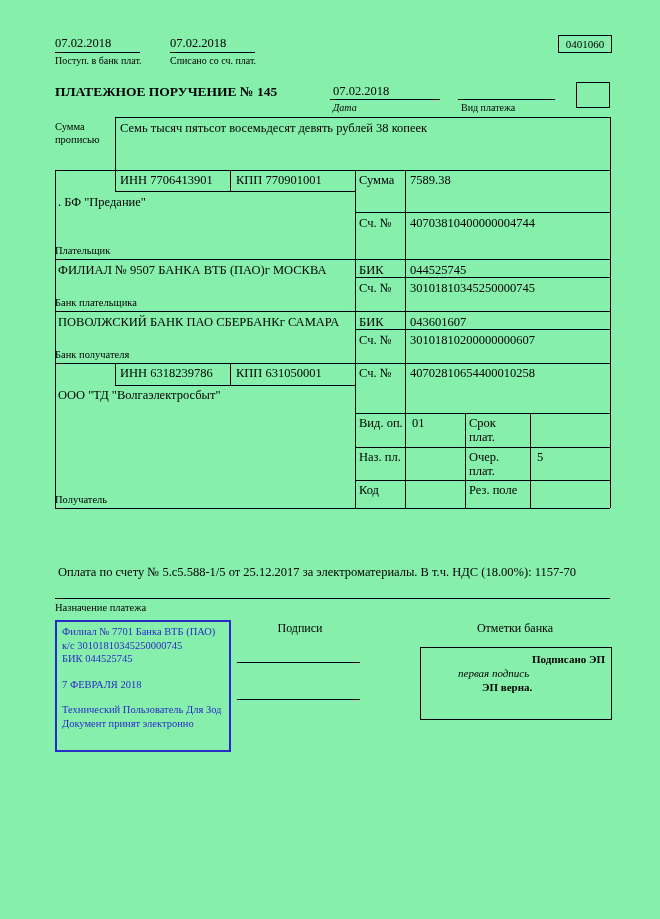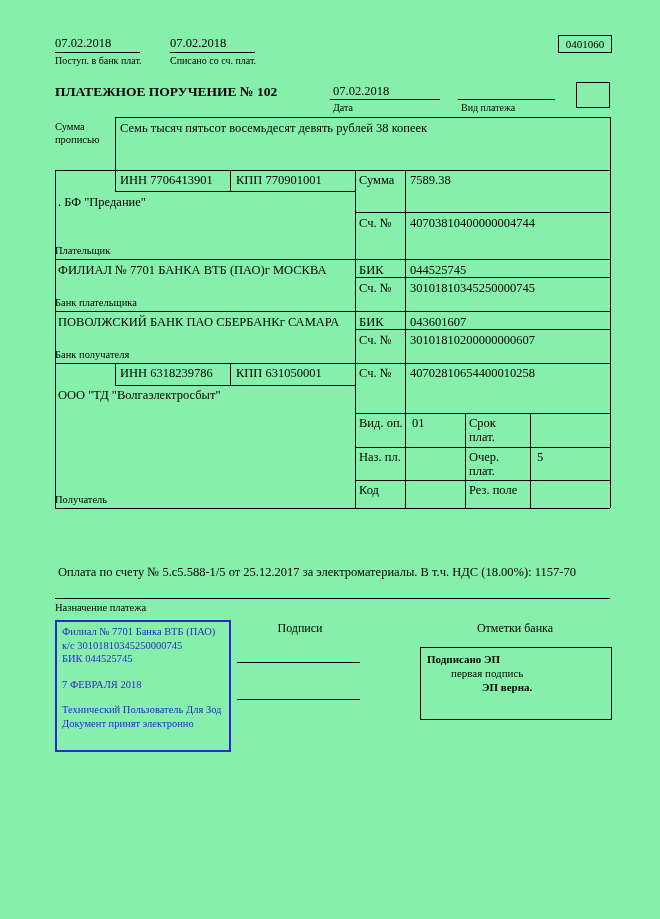--- a/index.html
+++ b/index.html
@@ -51,7 +51,7 @@
     <span>0401060</span>
   </div>
 
-  <div class="title" style="left:55px;top:84px;">ПЛАТЕЖНОЕ ПОРУЧЕНИЕ № 102</div>
+  <div class="title" style="left:55px;top:84px;">ПЛАТЕЖНОЕ ПОРУЧЕНИЕ № 145</div>
   <div class="t" style="left:333px;top:84px;">07.02.2018</div>
   <div class="hl" style="left:330px;top:99px;width:110px;"></div>
   <div class="tiny" style="left:333px;top:102px;">Дата</div>

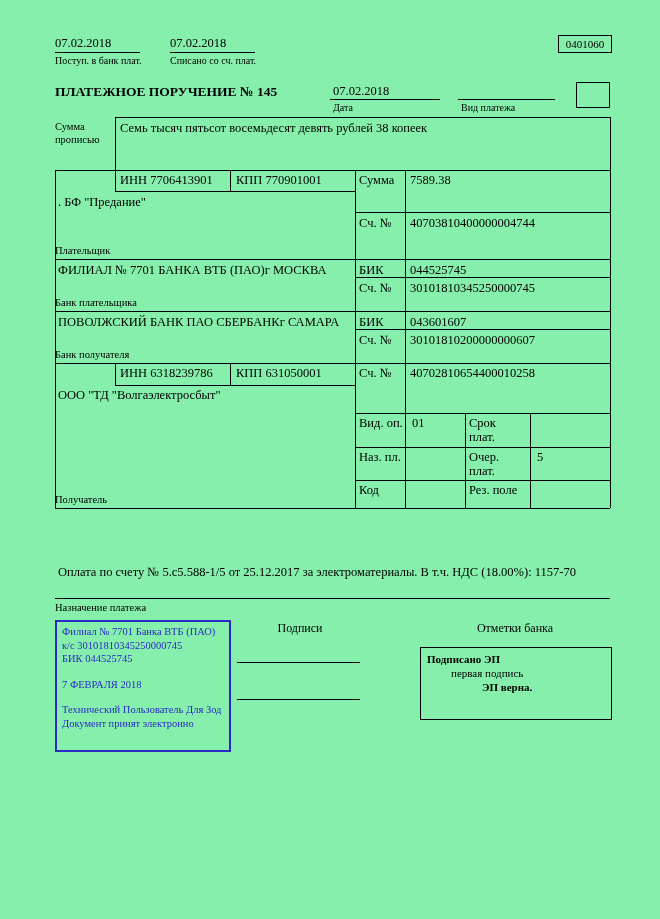--- a/index.html
+++ b/index.html
@@ -54,7 +54,7 @@
   <div class="title" style="left:55px;top:84px;">ПЛАТЕЖНОЕ ПОРУЧЕНИЕ № 145</div>
   <div class="t" style="left:333px;top:84px;">07.02.2018</div>
   <div class="hl" style="left:330px;top:99px;width:110px;"></div>
-  <div class="tiny" style="left:333px;top:102px;">Дата</div>
+  <div class="tiny" style="left:333px;top:102px;font-style:italic;">Дата</div>
   <div class="hl" style="left:458px;top:99px;width:97px;"></div>
   <div class="tiny" style="left:461px;top:102px;text-align:center;">Вид платежа</div>
   <div class="box" style="left:576px;top:82px;width:34px;height:26px;"></div>

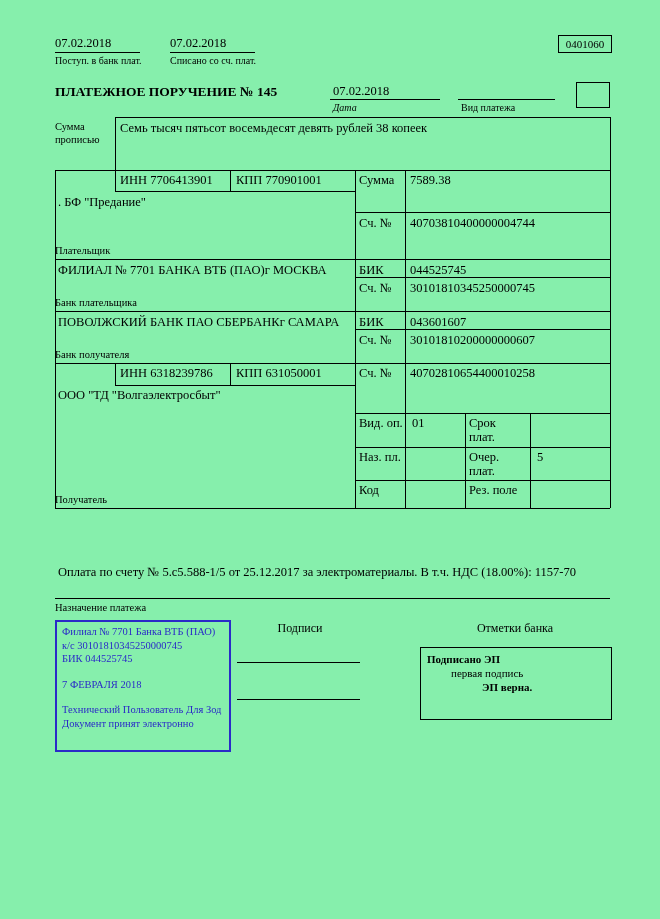--- a/index.html
+++ b/index.html
@@ -97,7 +97,7 @@
   <div class="t" style="left:410px;top:216px;">40703810400000004744</div>
   <div class="cap" style="left:55px;top:245px;">Плательщик</div>
 
-  <div class="t" style="left:58px;top:263px;">ФИЛИАЛ № 7701 БАНКА ВТБ (ПАО)г МОСКВА</div>
+  <div class="t" style="left:58px;top:263px;">ФИЛИАЛ № 9507 БАНКА ВТБ (ПАО)г МОСКВА</div>
   <div class="t" style="left:359px;top:263px;">БИК</div>
   <div class="t" style="left:410px;top:263px;">044525745</div>
   <div class="t" style="left:359px;top:281px;">Сч. №</div>

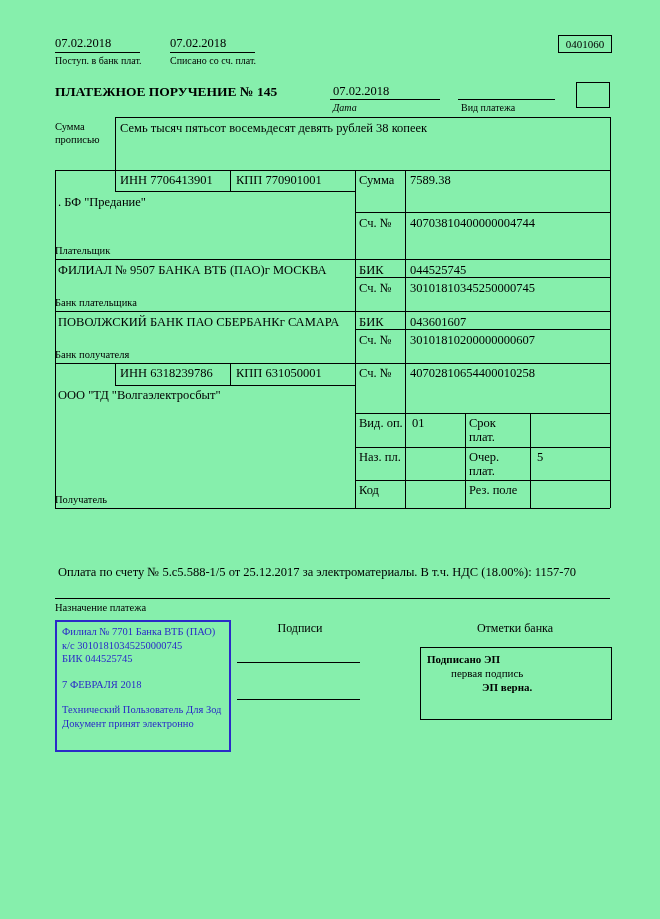--- a/index.html
+++ b/index.html
@@ -28,7 +28,7 @@
     position:absolute; box-sizing:border-box; border:1px solid #000;
     font-size:11px; line-height:14px; padding:4px 6px;
   }
-  .esign .e-title { text-align:left; font-weight:bold; }
+  .esign .e-title { text-align:right; font-weight:bold; }
   .esign .e-name  { margin-top:3px; }
   .esign .e-role  { margin-left:24px; }
   .esign .e-ver   { font-weight:bold; margin-left:55px; }

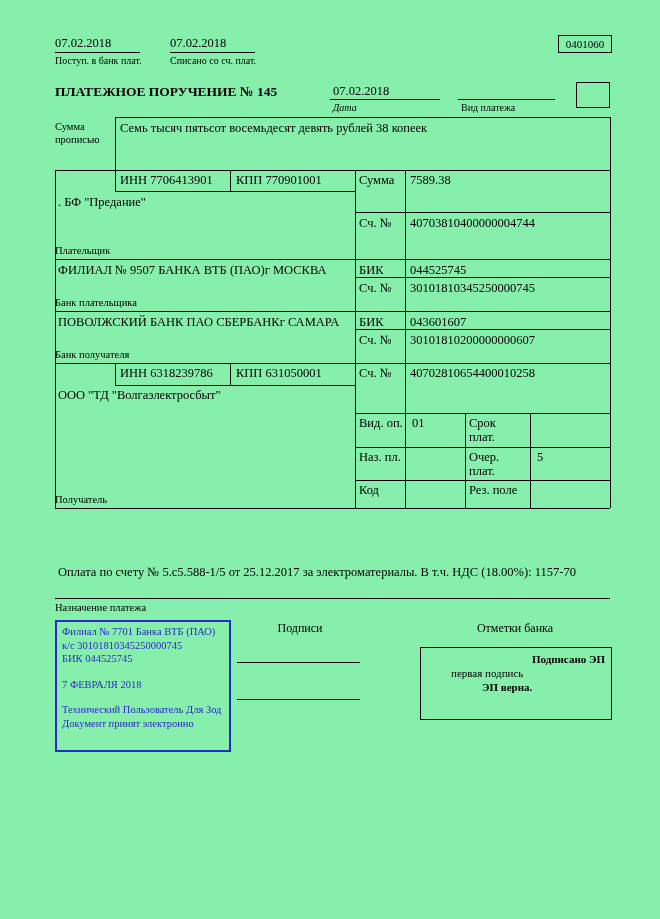--- a/index.html
+++ b/index.html
@@ -30,7 +30,7 @@
   }
   .esign .e-title { text-align:right; font-weight:bold; }
   .esign .e-name  { margin-top:3px; }
-  .esign .e-role  { margin-left:24px; }
+  .esign .e-role  { font-style:italic; margin-left:31px; }
   .esign .e-ver   { font-weight:bold; margin-left:55px; }
   .hdr { position:absolute; font-size:12px; text-align:center; white-space:nowrap; }
 </style>

